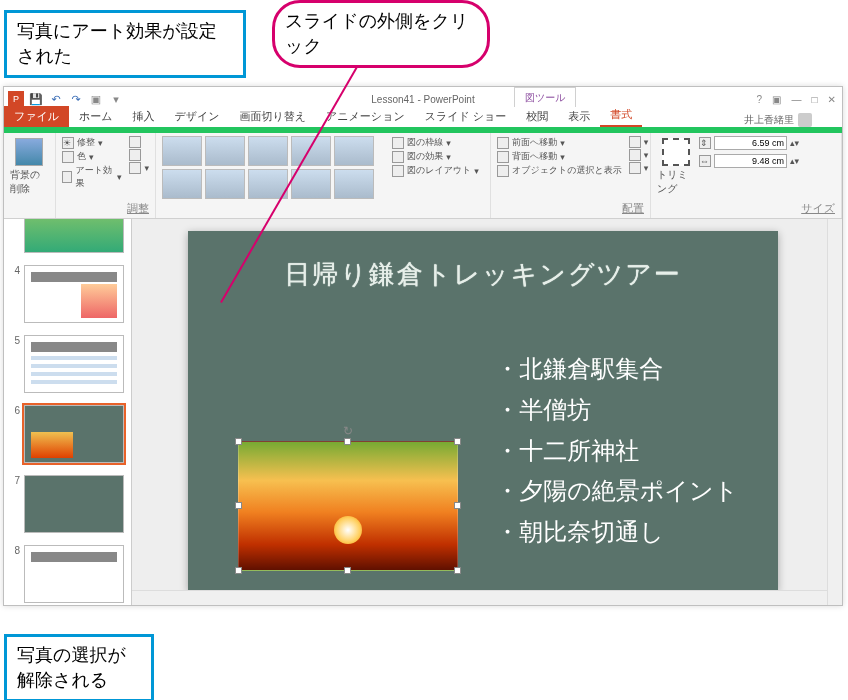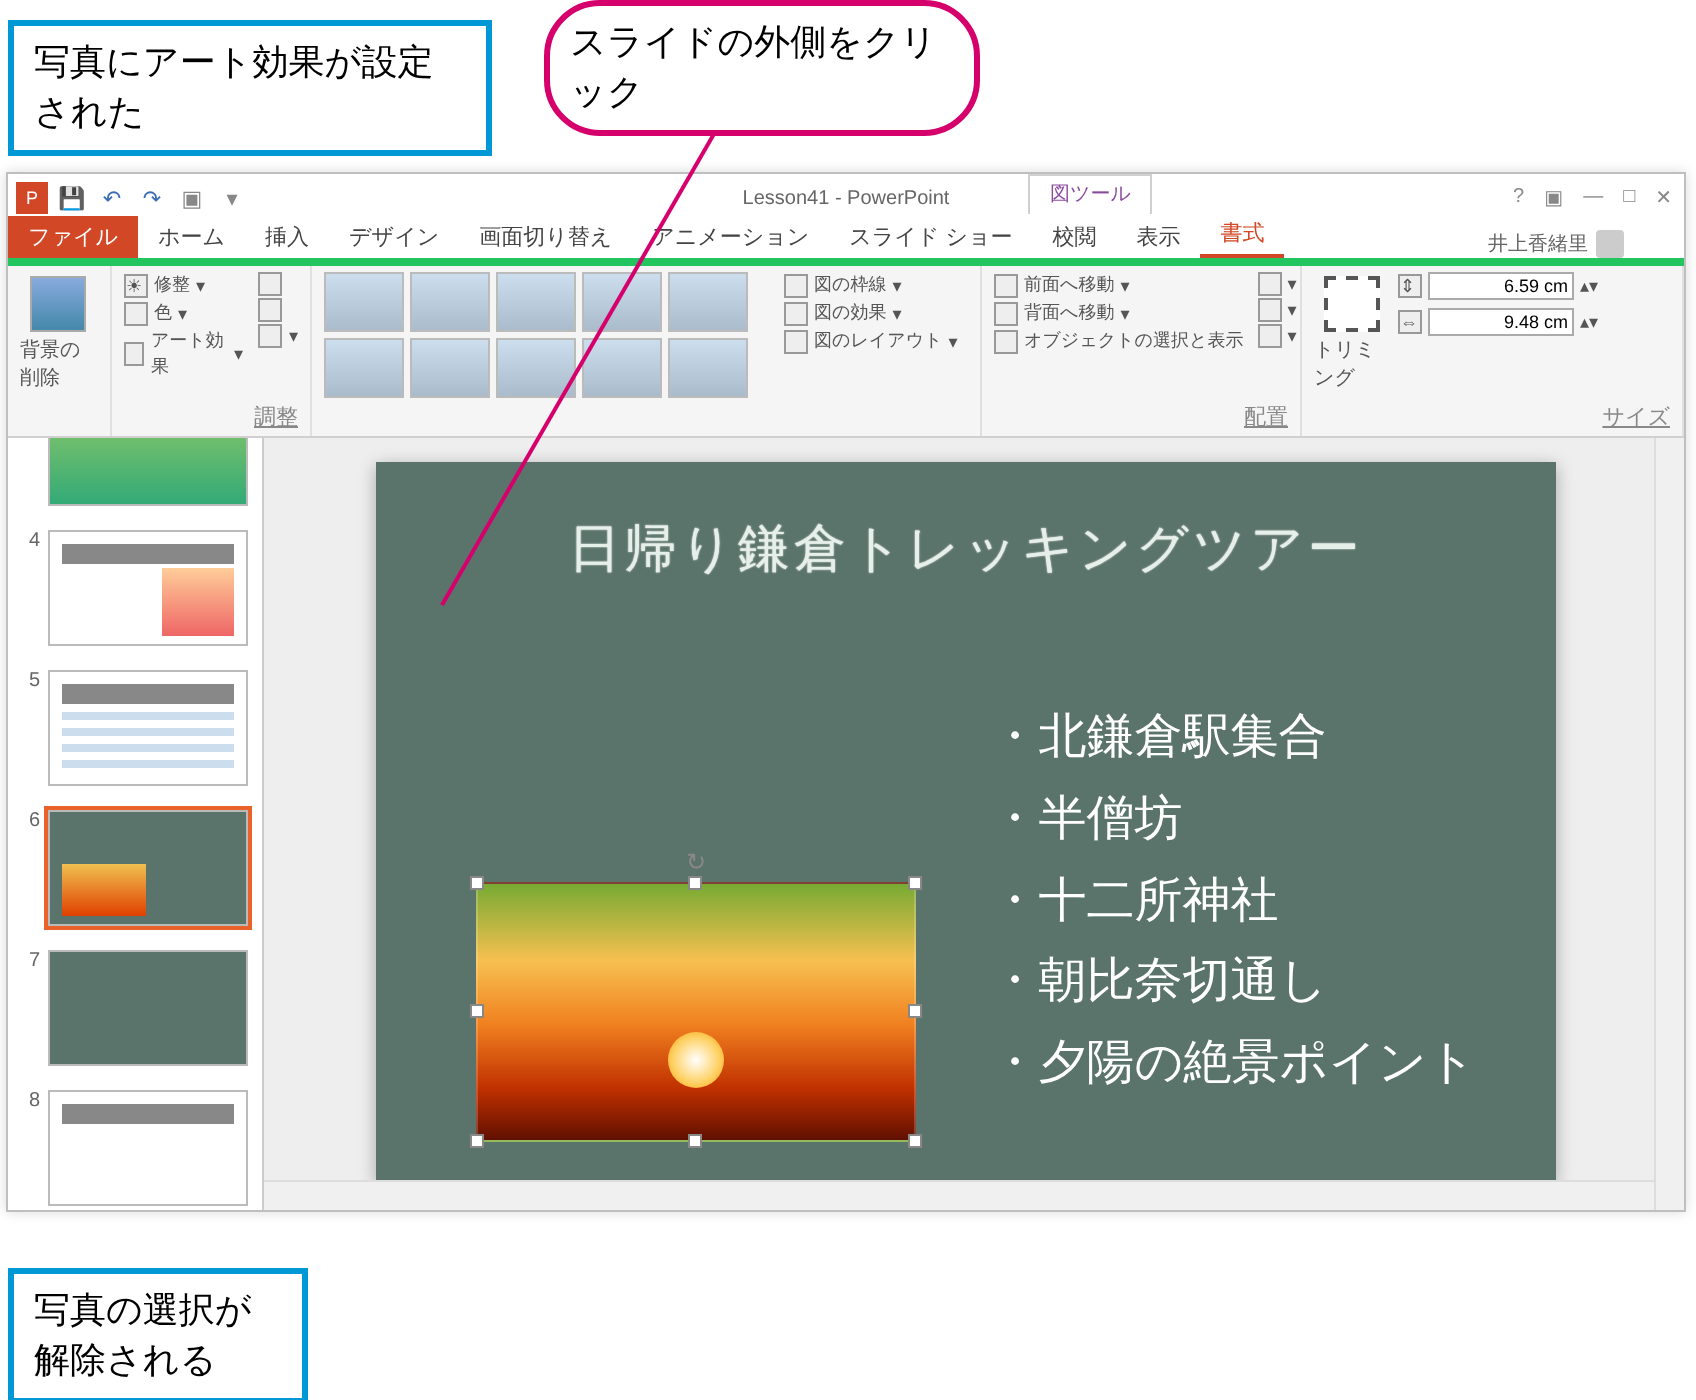--- a/index.html
+++ b/index.html
@@ -20,7 +20,7 @@
 .tooltab { position:absolute; left:510px; top:0; font-size:10px; background:#fff; border:1px solid #d0d0d0; border-bottom:none; padding:0 10px; height:20px; line-height:20px; color:#8a4a9e; }
 .wincontrols { margin-left:auto; display:flex; gap:10px; padding-right:6px; color:#888; }
 
-.ribbon-tabs { height:22px; display:flex; align-items:flex-end; font-size:11px; color:#444; border-bottom:4px solid #22c55e; position:relative; }
+.ribbon-tabs { height:22px; display:flex; align-items:flex-end; font-size:11px; color:#444; border-bottom:6px solid #22c55e; position:relative; }
 .rtab { padding:3px 10px; cursor:pointer; }
 .rtab.file { background:#d24726; color:#fff; }
 .rtab.active { color:#d24726; border-bottom:2px solid #d24726; background:#fff; }

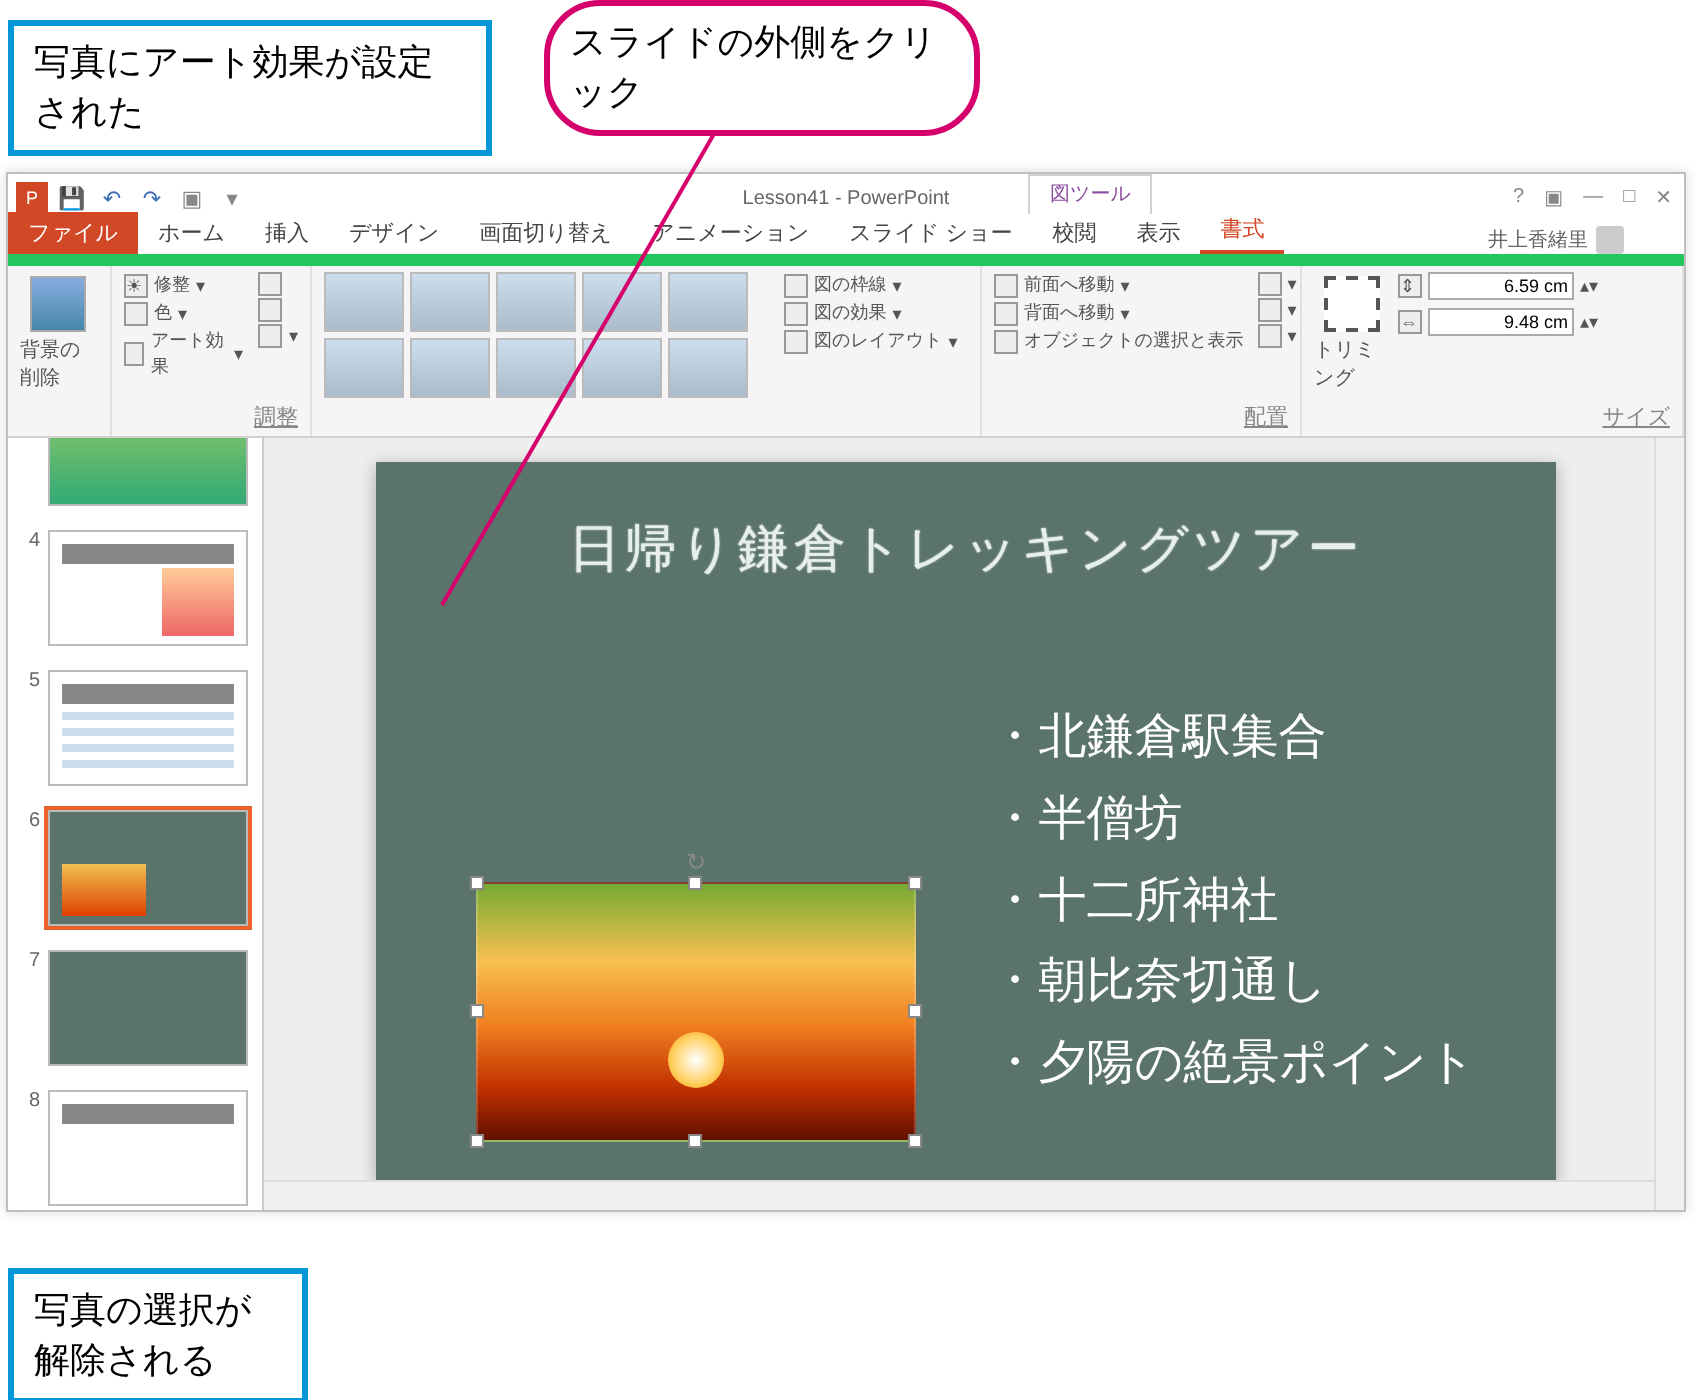--- a/index.html
+++ b/index.html
@@ -290,8 +290,8 @@
           <div>北鎌倉駅集合</div>
           <div>半僧坊</div>
           <div>十二所神社</div>
+          <div>夕陽の絶景ポイント</div>
           <div>朝比奈切通し</div>
-          <div>夕陽の絶景ポイント</div>
         </div>
         <div class="photo">
           <div class="sun"></div>

